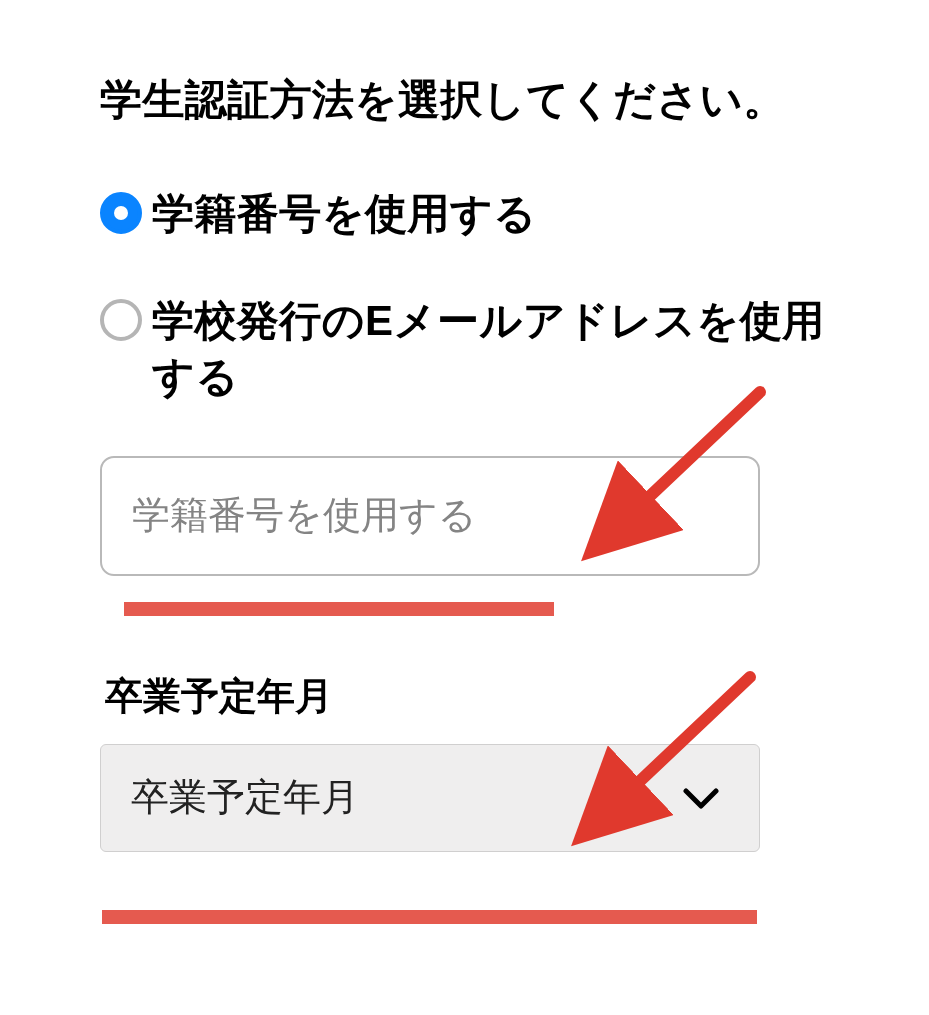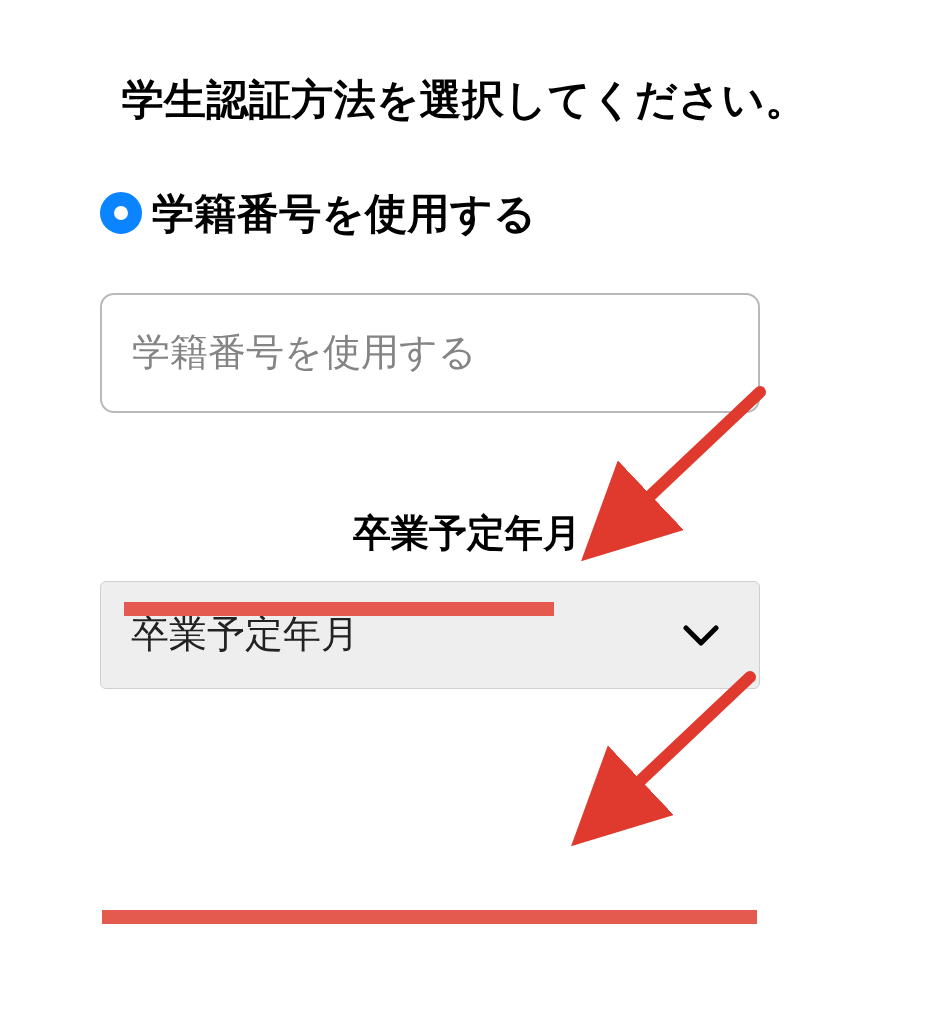--- a/index.html
+++ b/index.html
@@ -14,7 +14,6 @@
     }
     .container {
       padding: 70px 100px 0 100px;
-      text-align: center;
     }
     .prompt {
       font-size: 42px;

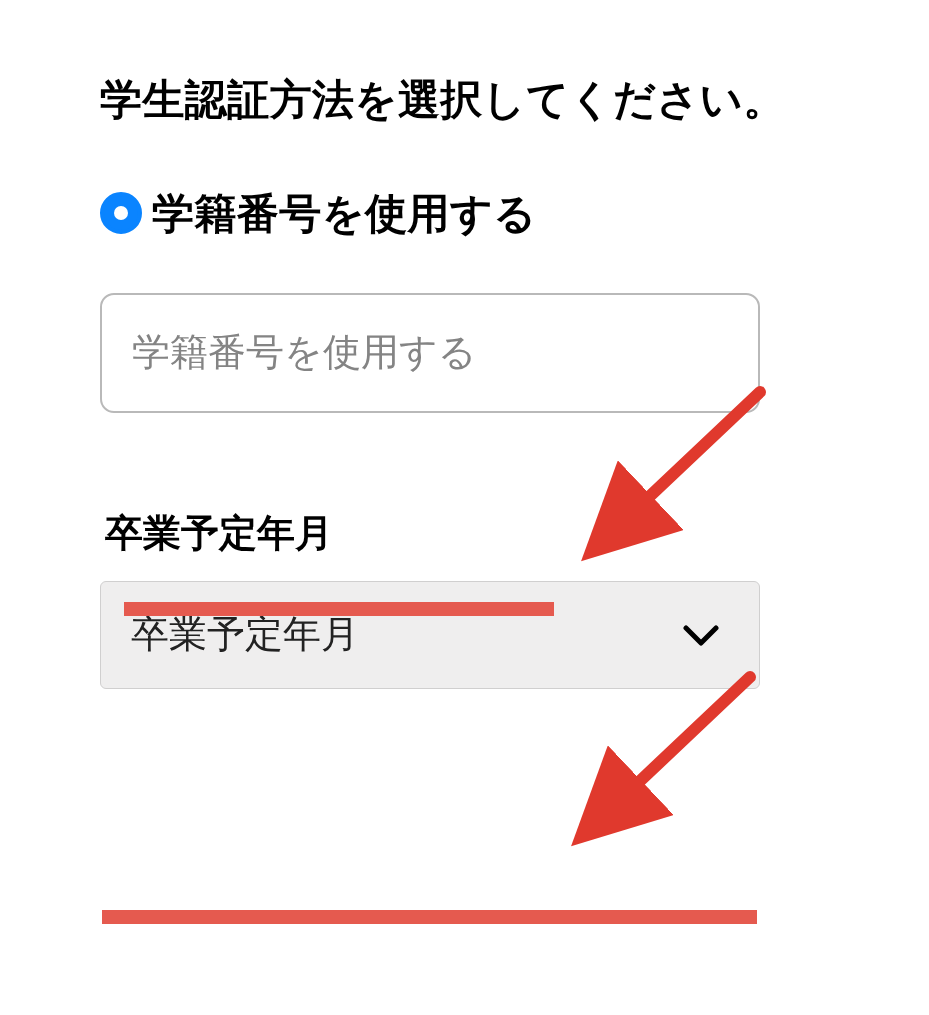--- a/index.html
+++ b/index.html
@@ -132,6 +132,10 @@
       <span class="radio-label">学籍番号を使用する</span>
     </div>
 
+    <div class="radio-row">
+      <span class="radio"></span>
+      <span class="radio-label">学校発行のEメールアドレスを使用する</span>
+    </div>
   </div>
 
   <div class="text-field">

